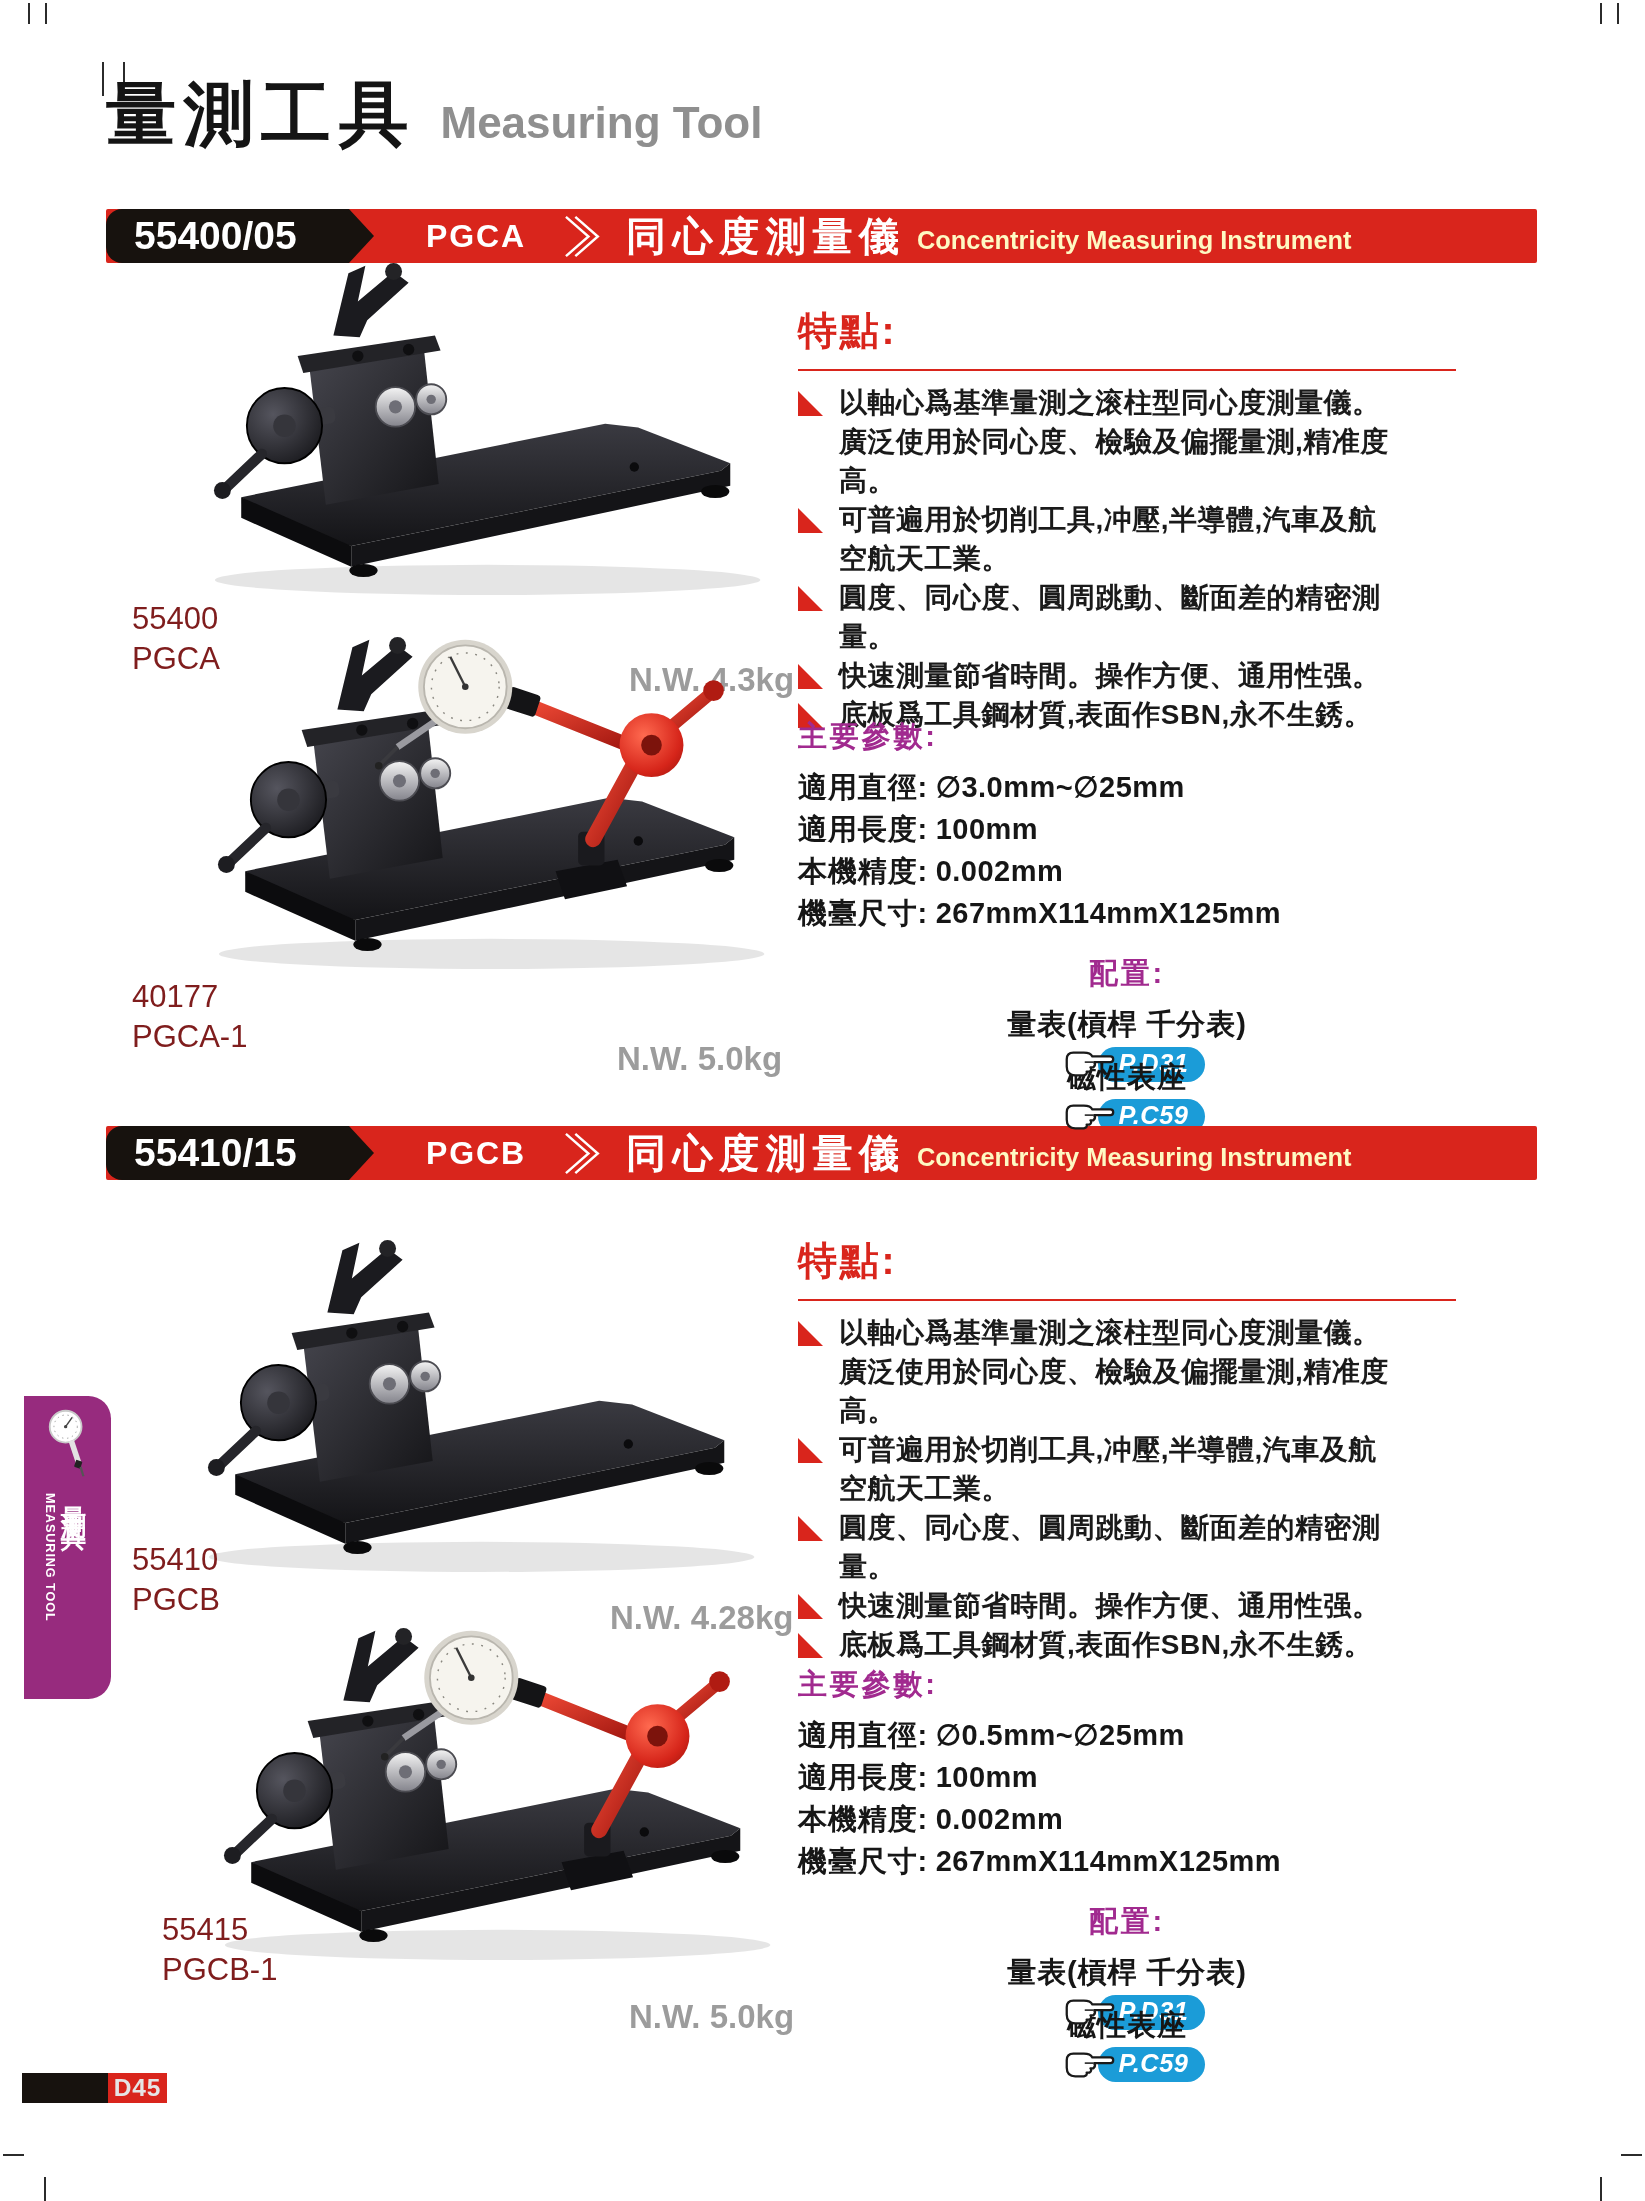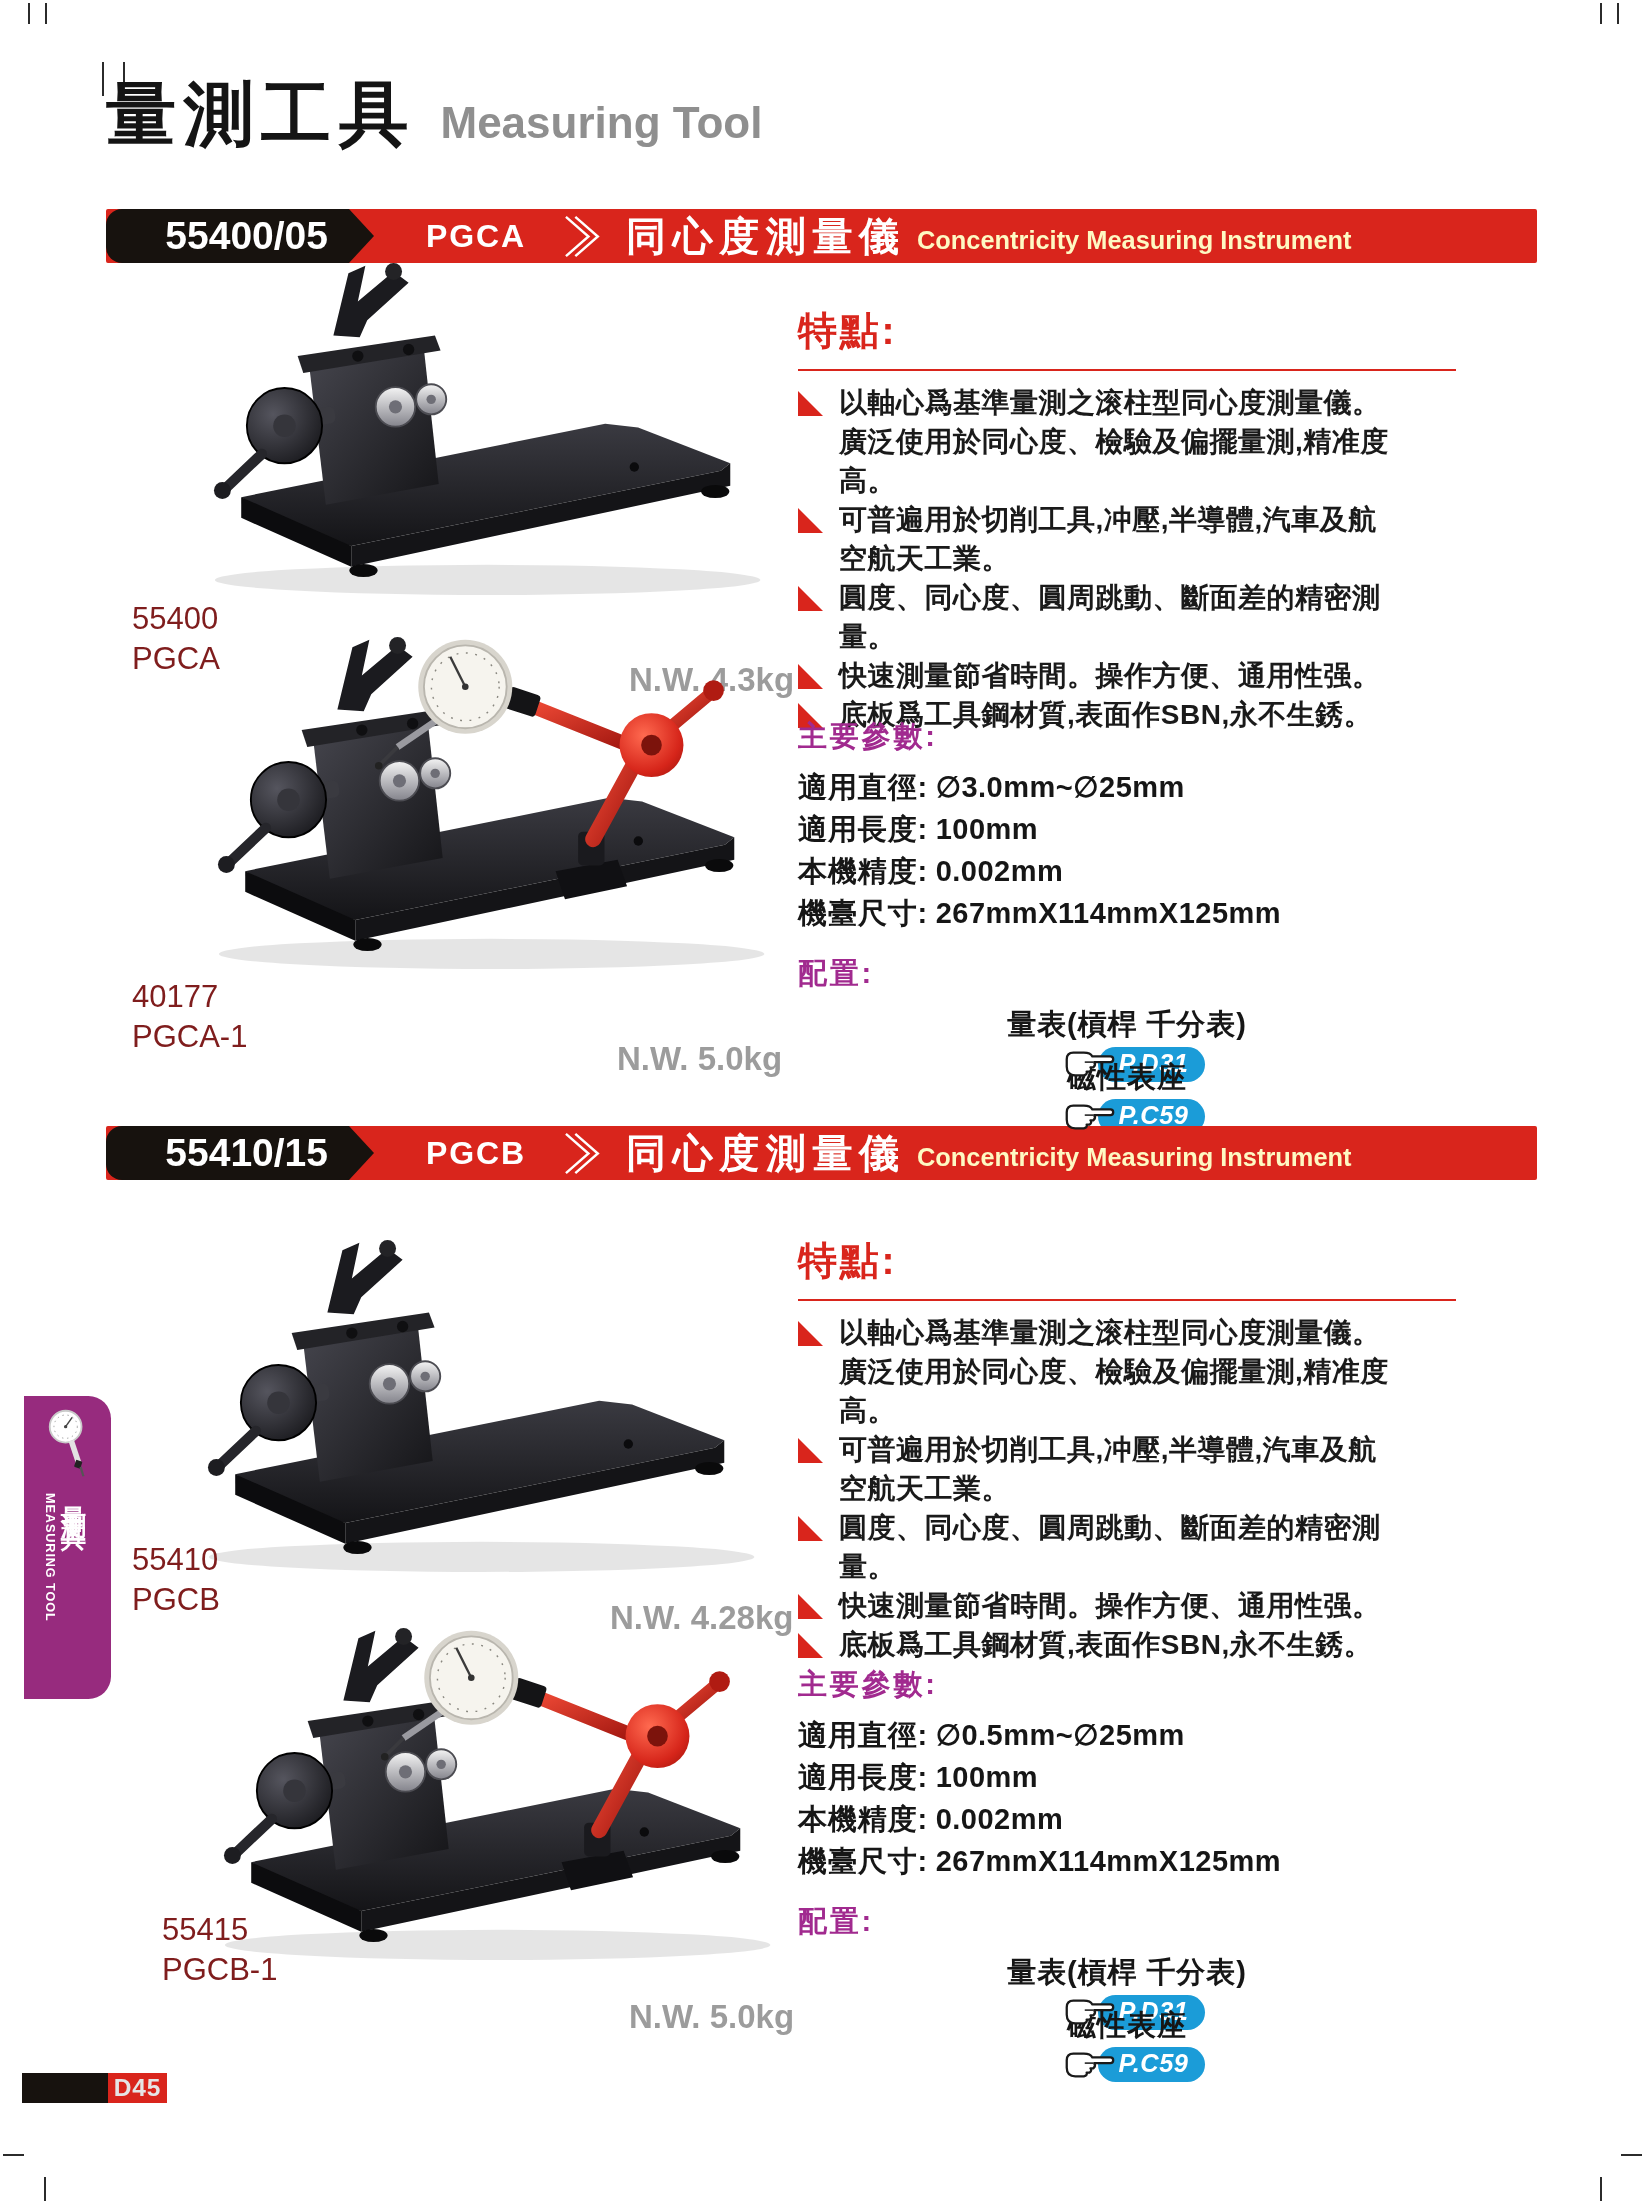--- a/index.html
+++ b/index.html
@@ -18,7 +18,7 @@
             display:flex; align-items:center; border-radius:1.9px; }
   .banner.b1 { top:209px; } .banner.b2 { top:1126px; }
   .badge { position:relative; height:54px; min-width:243px; background:#17120e;
-           border-radius:16px 0 0 16px; display:flex; align-items:center; justify-content:flex-end;
+           border-radius:16px 0 0 16px; display:flex; align-items:center; justify-content:flex-start;
            padding:0 21px 0 28px; }
   .badge::after { content:""; position:absolute; left:100%; top:0; width:0; height:0;
                   border-top:27px solid transparent; border-bottom:27px solid transparent;

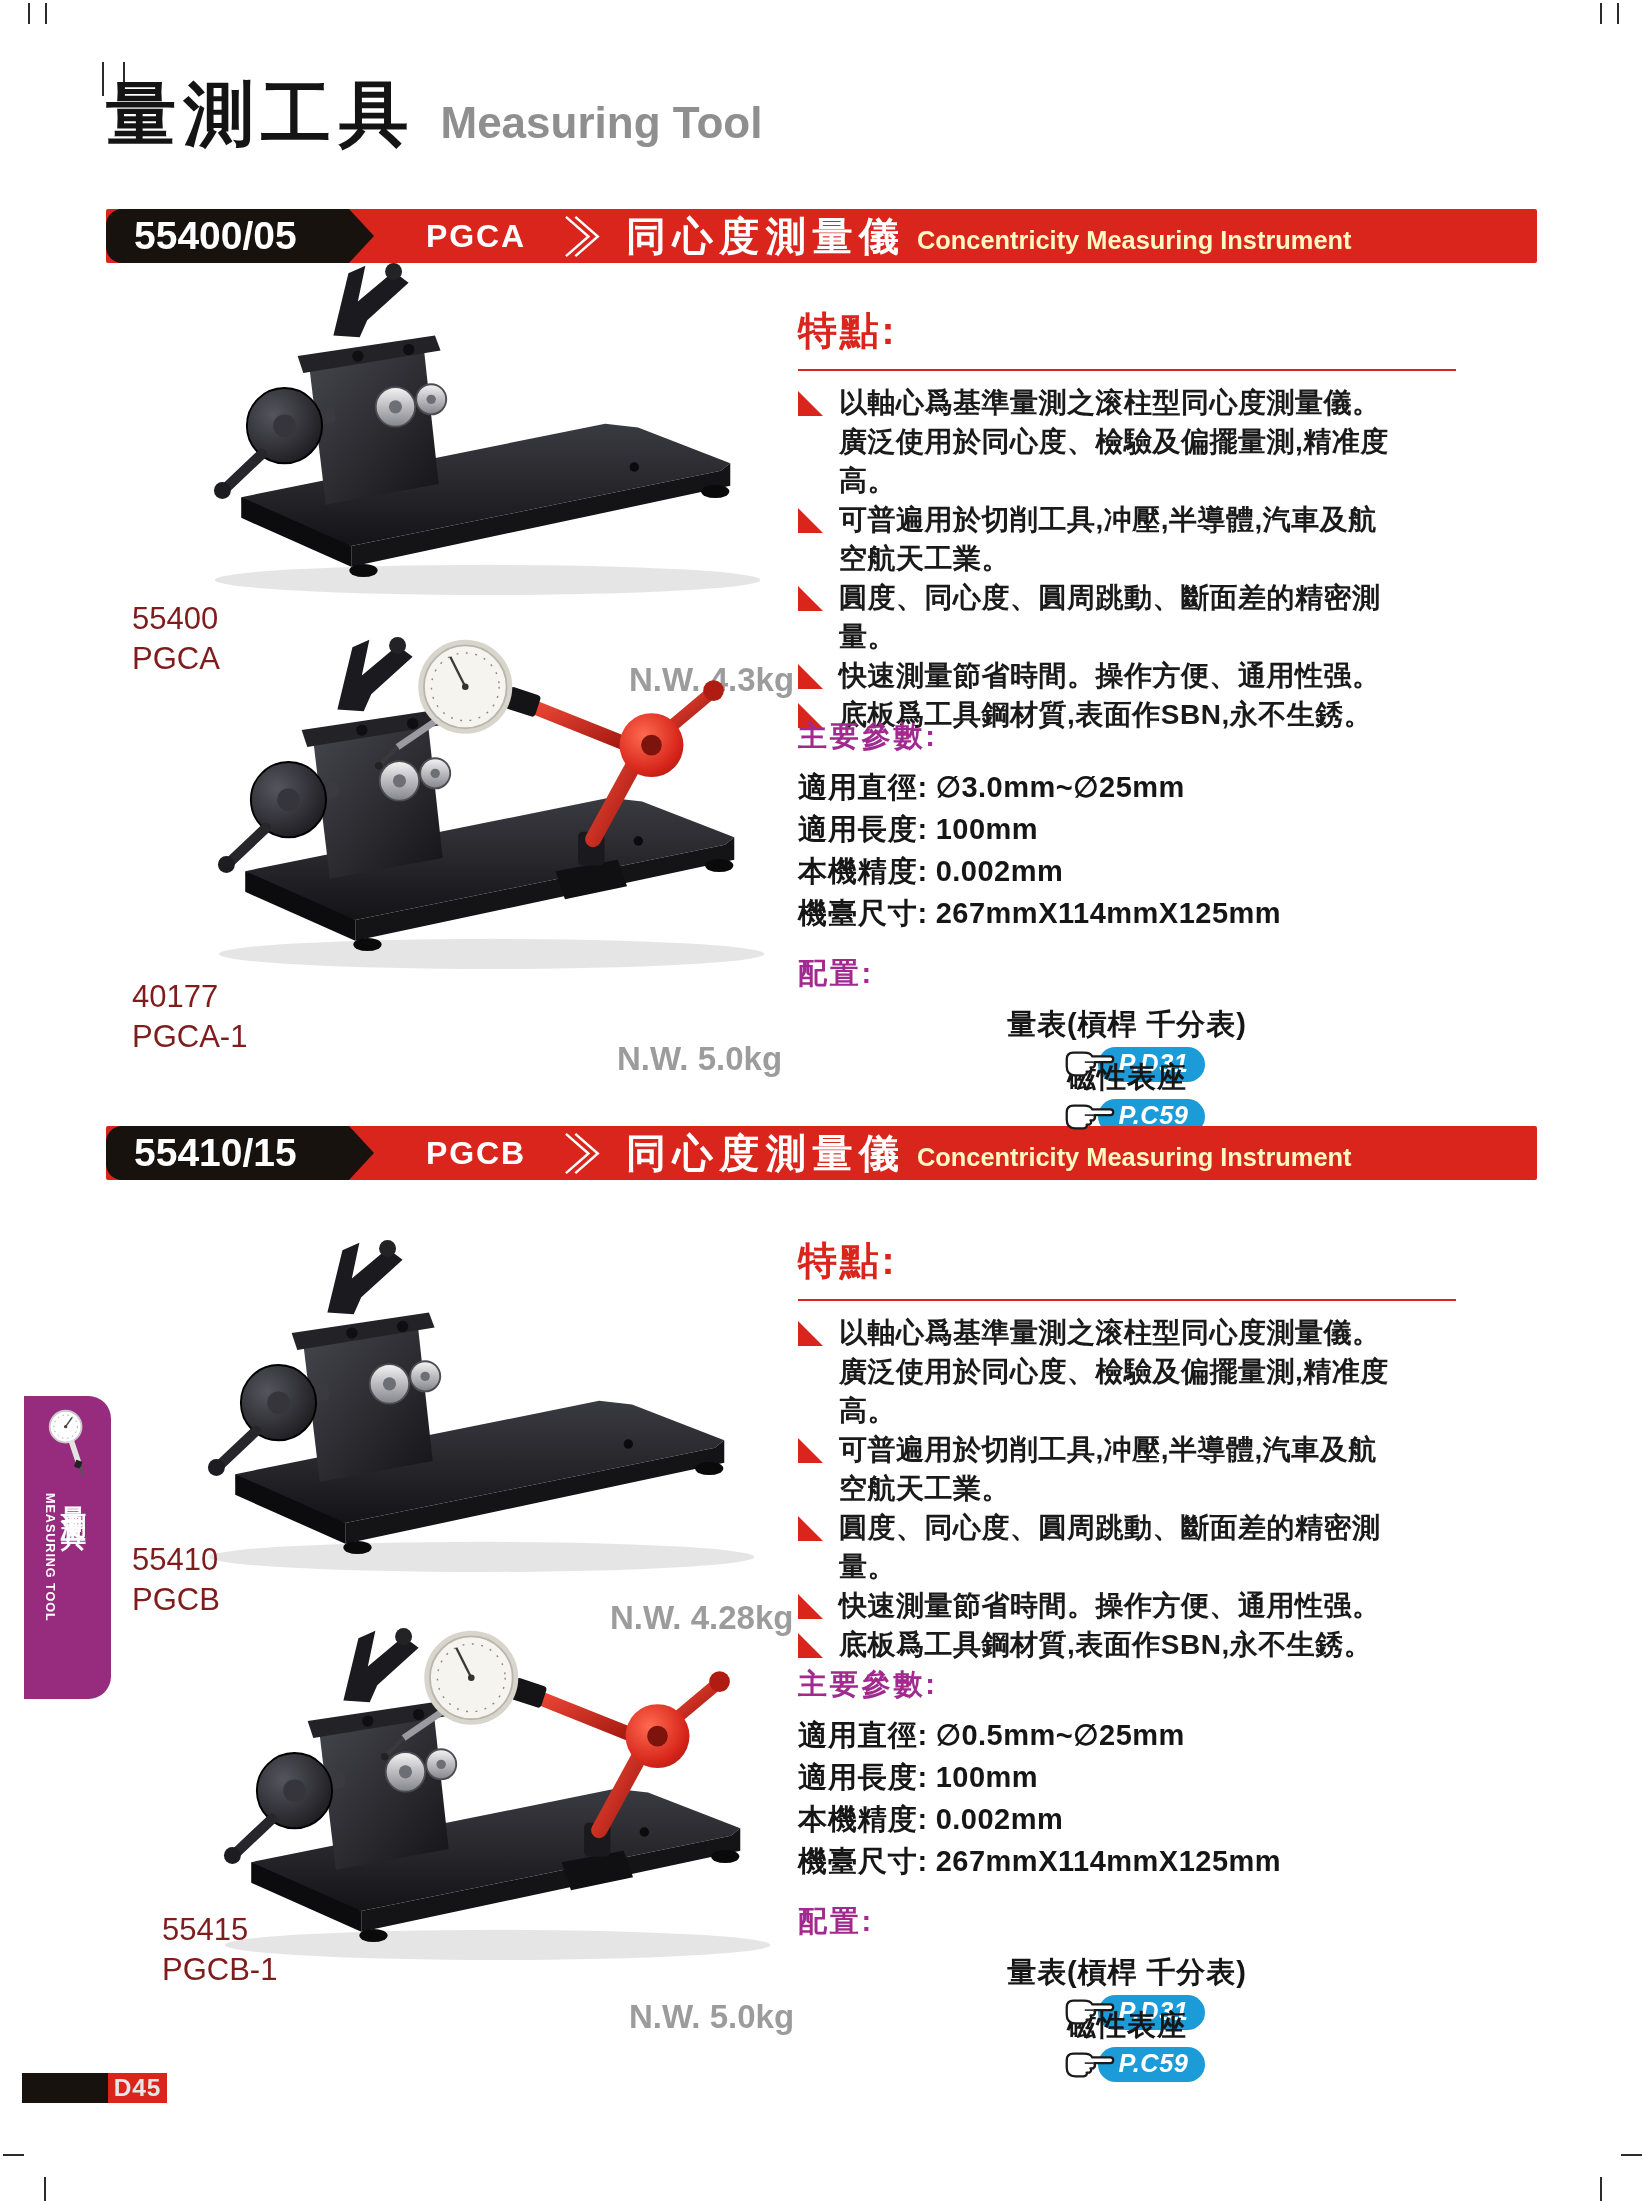--- a/index.html
+++ b/index.html
@@ -48,7 +48,7 @@
   .param-label { letter-spacing:0.9px; margin-right:7.5px; white-space:nowrap; }
   .param-value { letter-spacing:0.5px; white-space:nowrap; }
 
-  .cfg-block { position:absolute; left:798px; width:658px; }
+  .cfg-block { position:absolute; left:798px; width:658px;text-align:center; }
   .cb1 { top:954px; } .cb2 { top:1902px; }
   .cfg-row { display:flex; align-items:center; font-size:29px; font-weight:bold; color:#161616;
              margin-bottom:7.5px; height:45px;flex-direction:column; }

